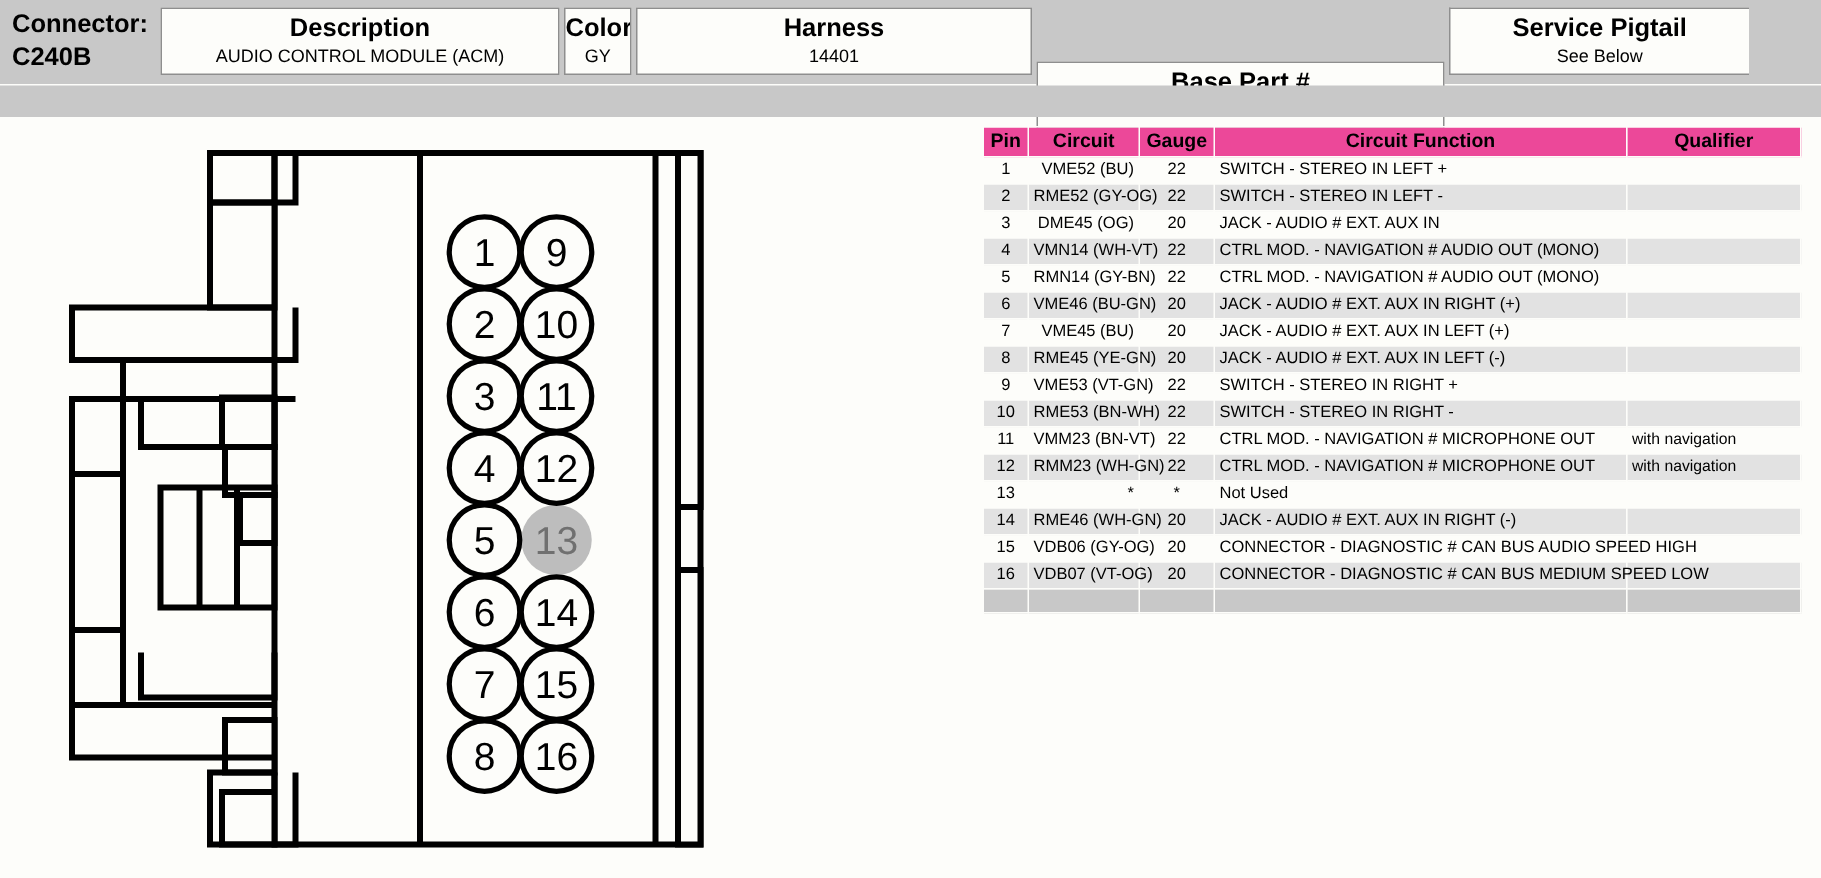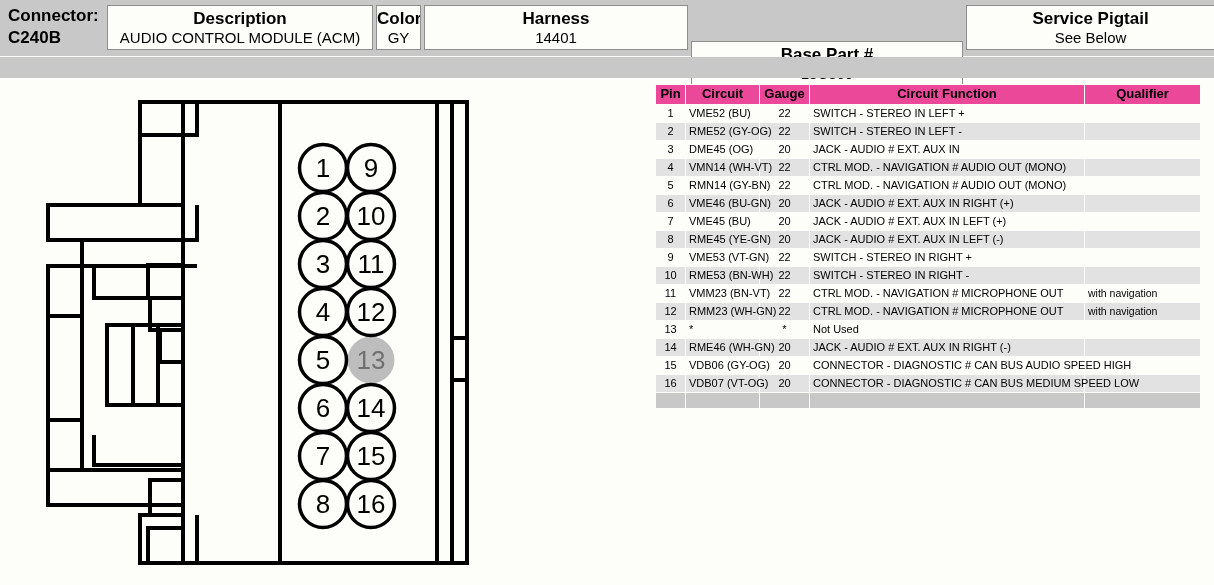--- a/index.html
+++ b/index.html
@@ -67,7 +67,7 @@
   #hdr-color       { left: 376px;  width: 45px;  }
   #hdr-harness     { left: 424px;  width: 264px; }
   #hdr-basepart    { left: 691px;  width: 272px; margin-top: 36px; }
-  #hdr-pigtail     { left: 966px;  width: 248px; border-right: none; }
+  #hdr-pigtail     { left: 966px;  width: 200px; border-right: none; }
 
   
   #sub-band {

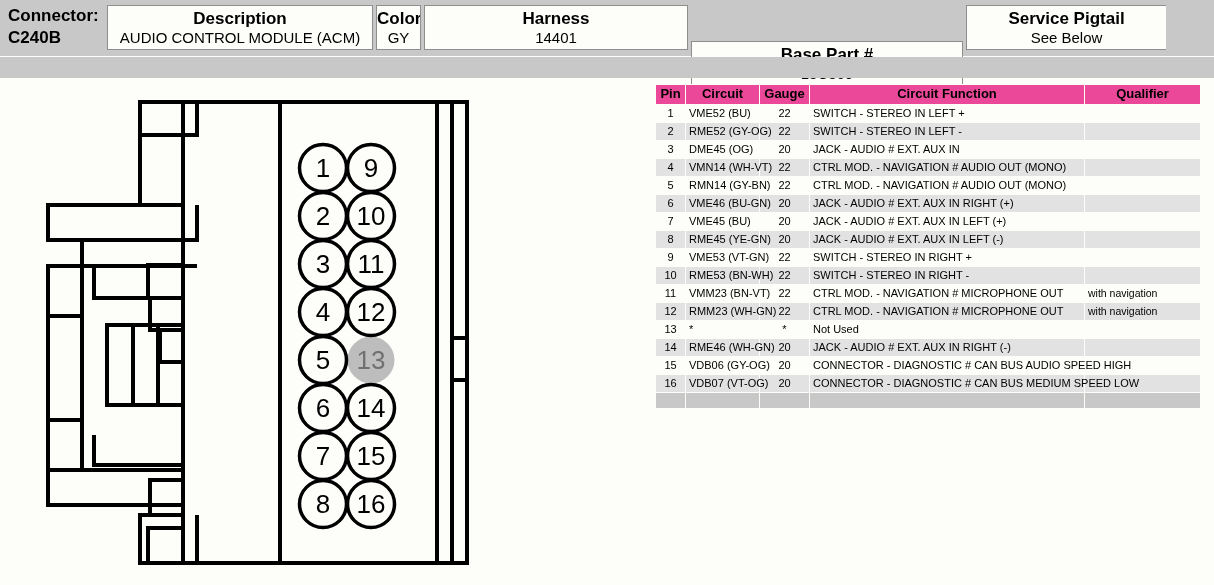--- a/index.html
+++ b/index.html
@@ -56,7 +56,7 @@
   }
   .hdr-cell .hc-value {
     display: block;
-    font-size: 15px;
+    font-size: 12px;
     color: #000;
     margin-top: 4px;
     line-height: 15px;

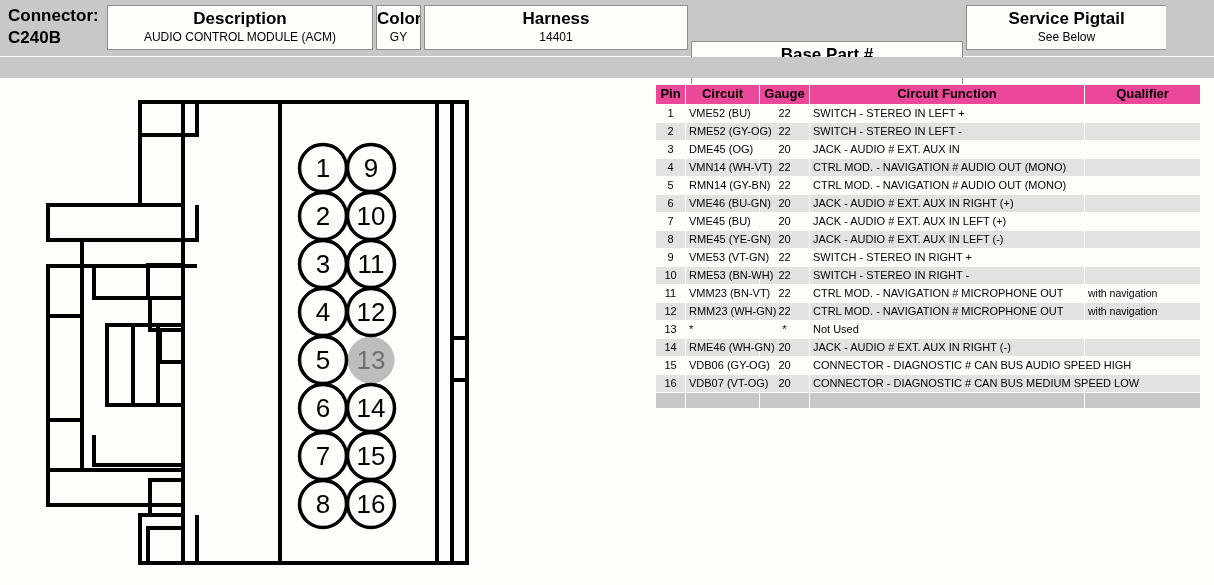--- a/index.html
+++ b/index.html
@@ -119,7 +119,7 @@
   #pin-table tr.row-plain  td { background: #fdfdfa; }
 
   td.c-pin      { text-align: center; }
-  td.c-circuit  { text-align: left; }
+  td.c-circuit  { text-align: right; }
   td.c-gauge    { text-align: center; }
   td.c-function { text-align: left; padding-left: 6px; }
   td.c-qual     { text-align: left; padding-left: 4px; font-size: 10.5px; }

